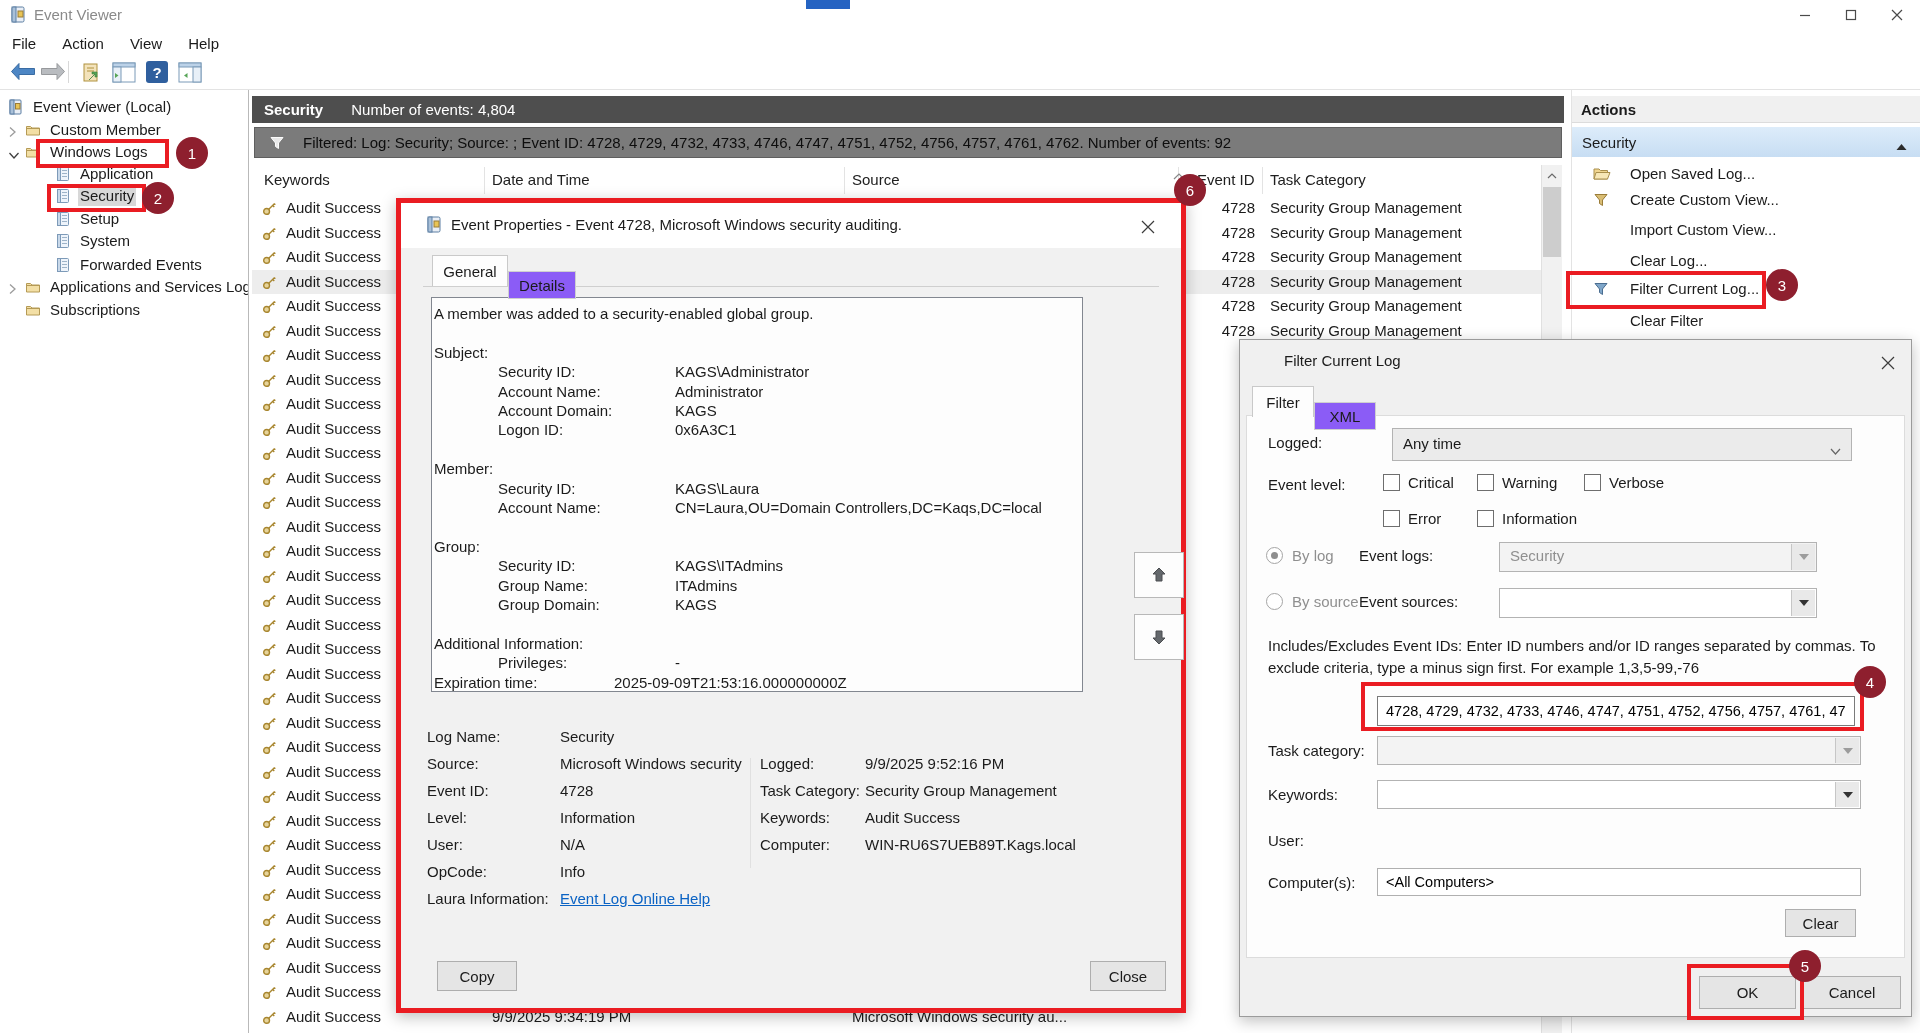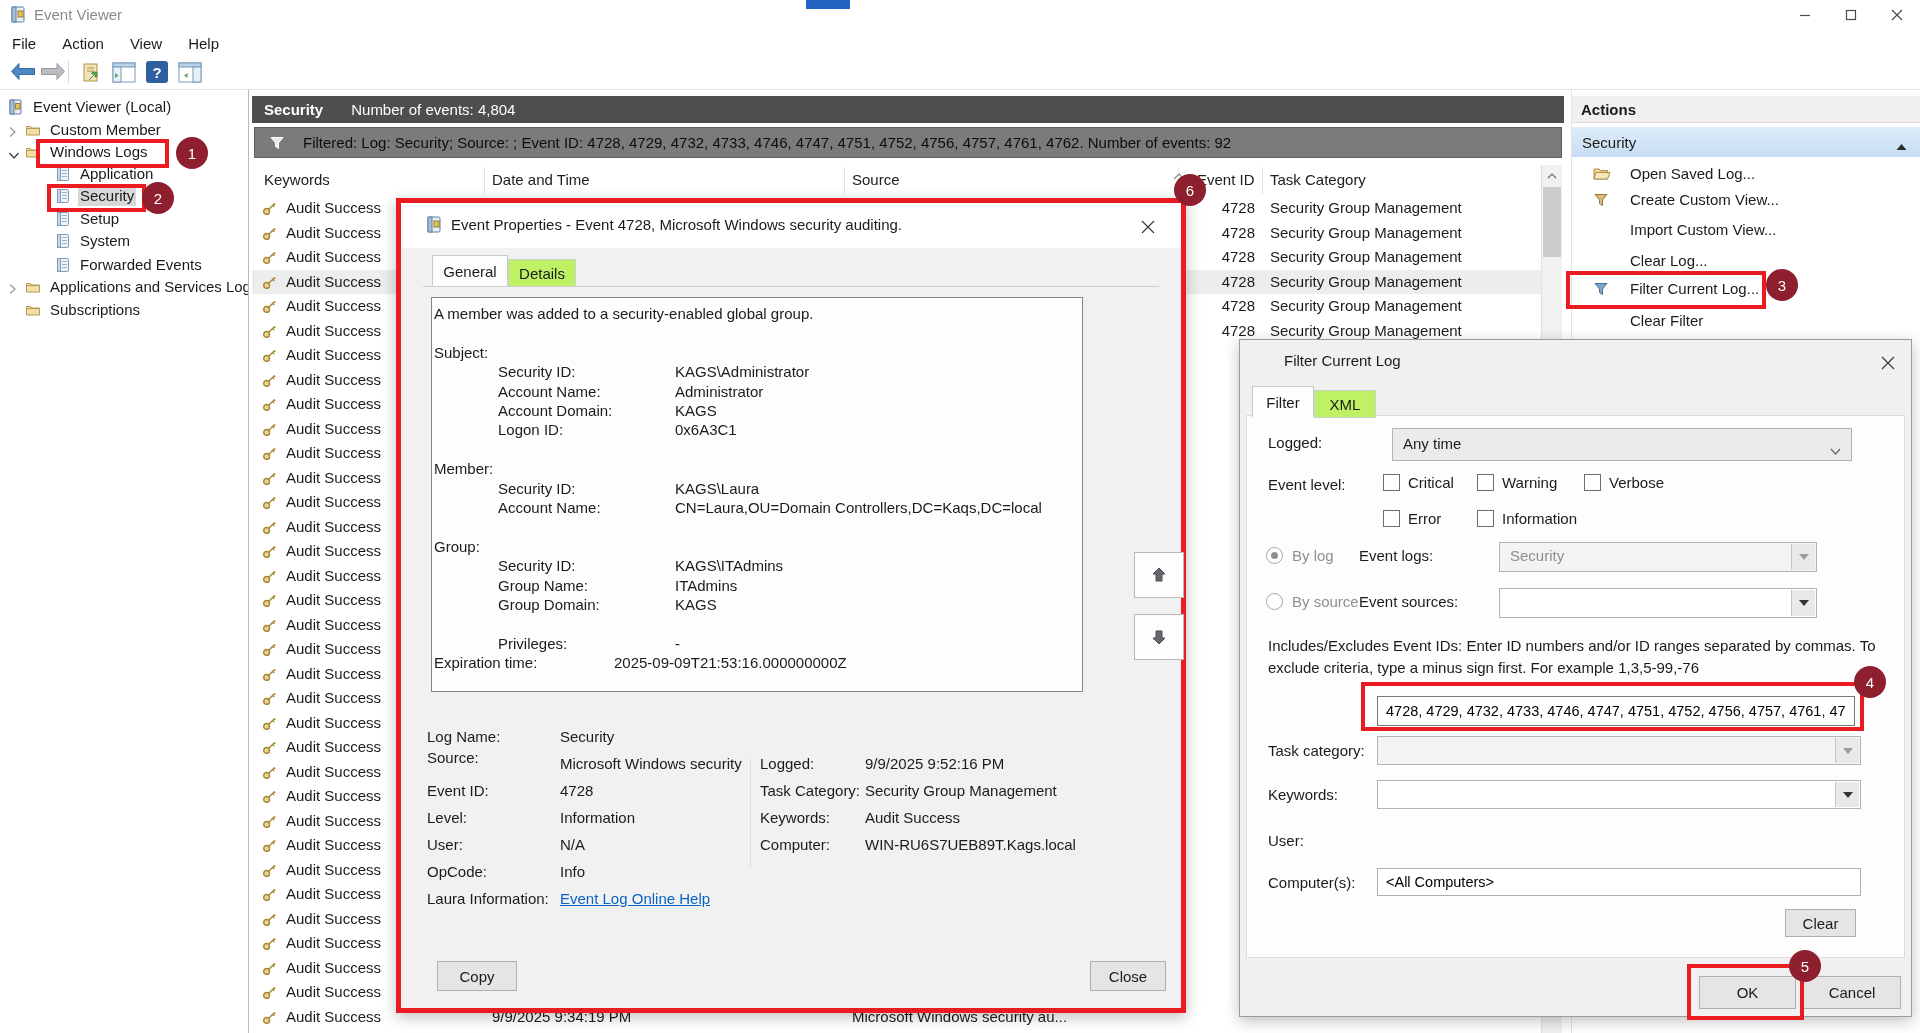--- a/index.html
+++ b/index.html
@@ -68,7 +68,7 @@
   #evt-close{position:absolute;left:732px;top:14px;width:30px;height:20px;display:flex;align-items:center;justify-content:center;}
   .tab{position:absolute;height:31px;display:flex;align-items:center;justify-content:center;box-sizing:border-box;}
   .tab-active{background:#fdfdfd;border:1px solid #c9c9c9;border-bottom:none;z-index:2;}
-  .tab-idle{background:#bef264;border:1px solid #cfcfcf;height:28px;margin-top:4px;z-index:1;}
+  .tab-idle{background:#8b5cf6;border:1px solid #cfcfcf;height:28px;margin-top:16px;z-index:1;}
   #evt-tabline{position:absolute;left:22px;top:83px;width:736px;height:1px;background:#cfcfcf;}
   #evt-body{position:absolute;left:30px;top:94px;width:652px;height:395px;background:#fdfdfd;border:1px solid #828790;box-sizing:border-box;padding:6px 2px 0 2px;overflow:hidden;font-size:15px;}
   .evt-line{min-height:19.4px;line-height:19.4px;white-space:nowrap;}

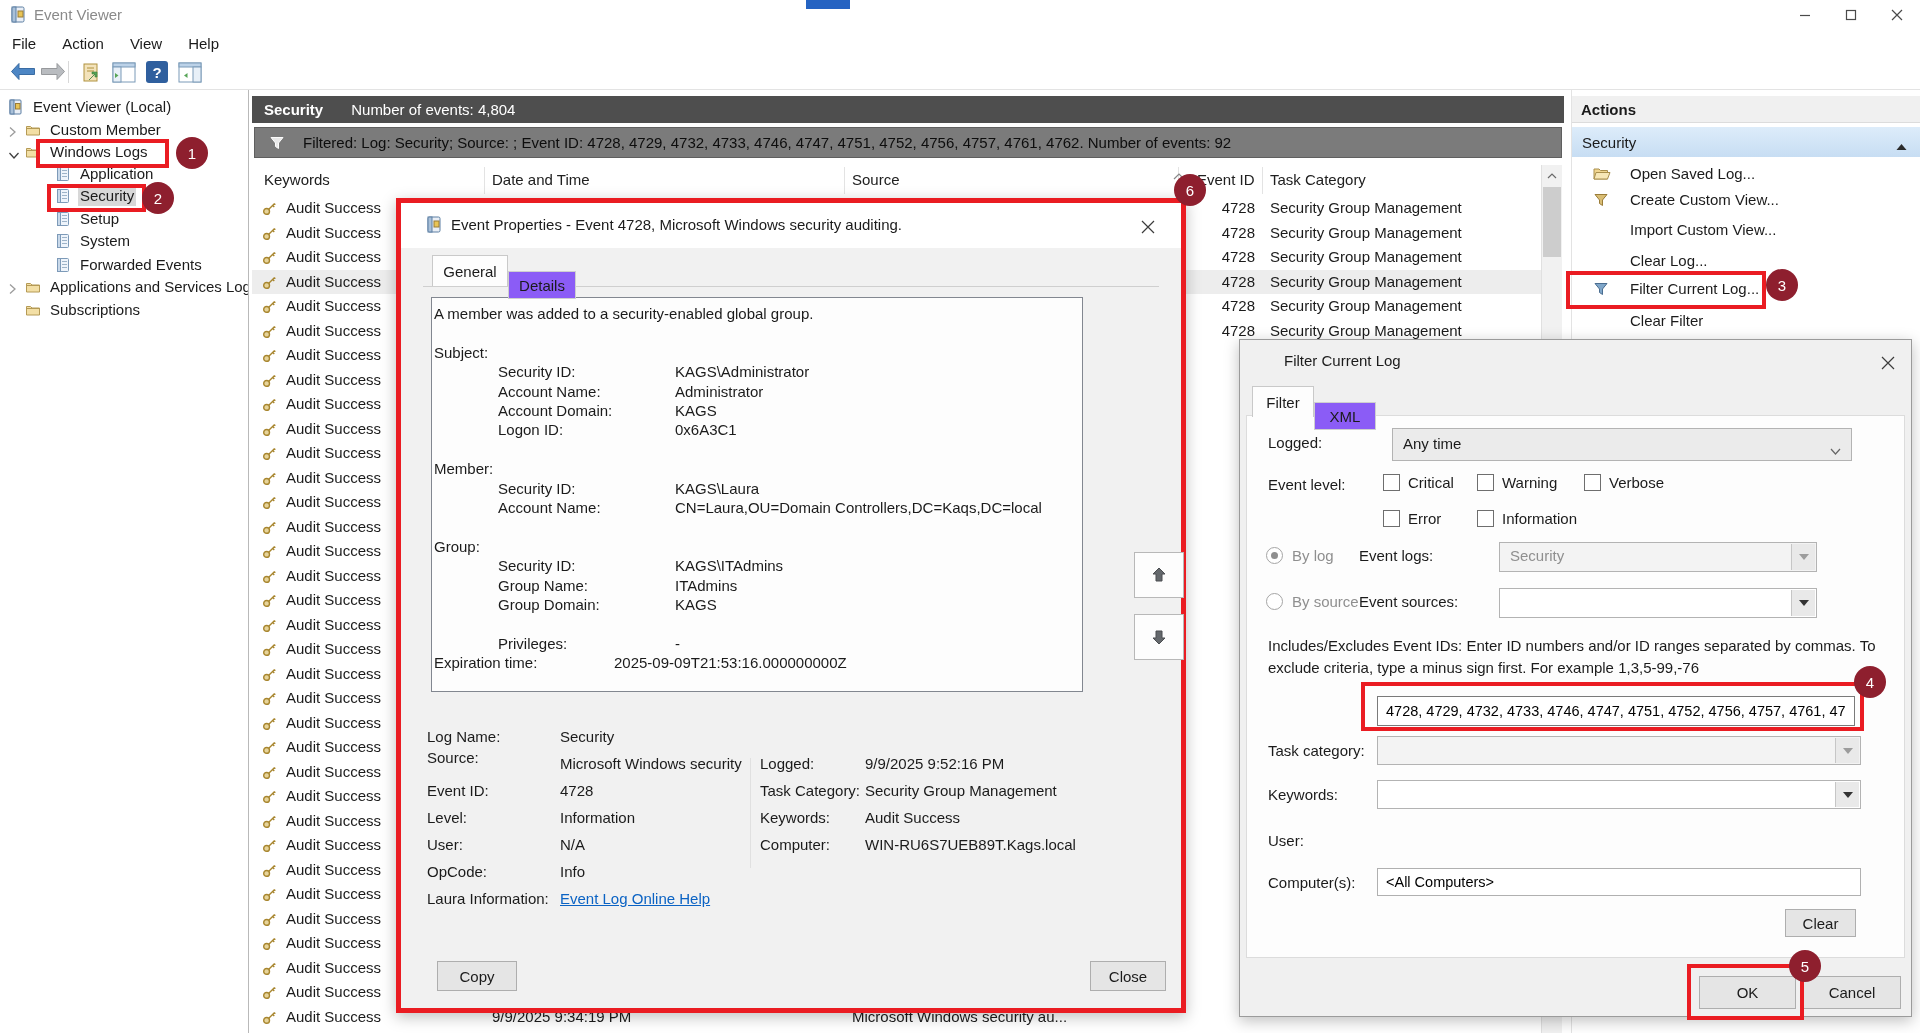--- a/index.html
+++ b/index.html
@@ -759,6 +759,7 @@
           <span>KAGS</span>
         </div>
         <div class="evt-line"></div>
+        <div class="evt-line"><span>Additional Information:</span></div>
         <div class="evt-line evt-kv">
           <span class="evt-ind"></span>
           <span class="evt-lab">Privileges:</span>

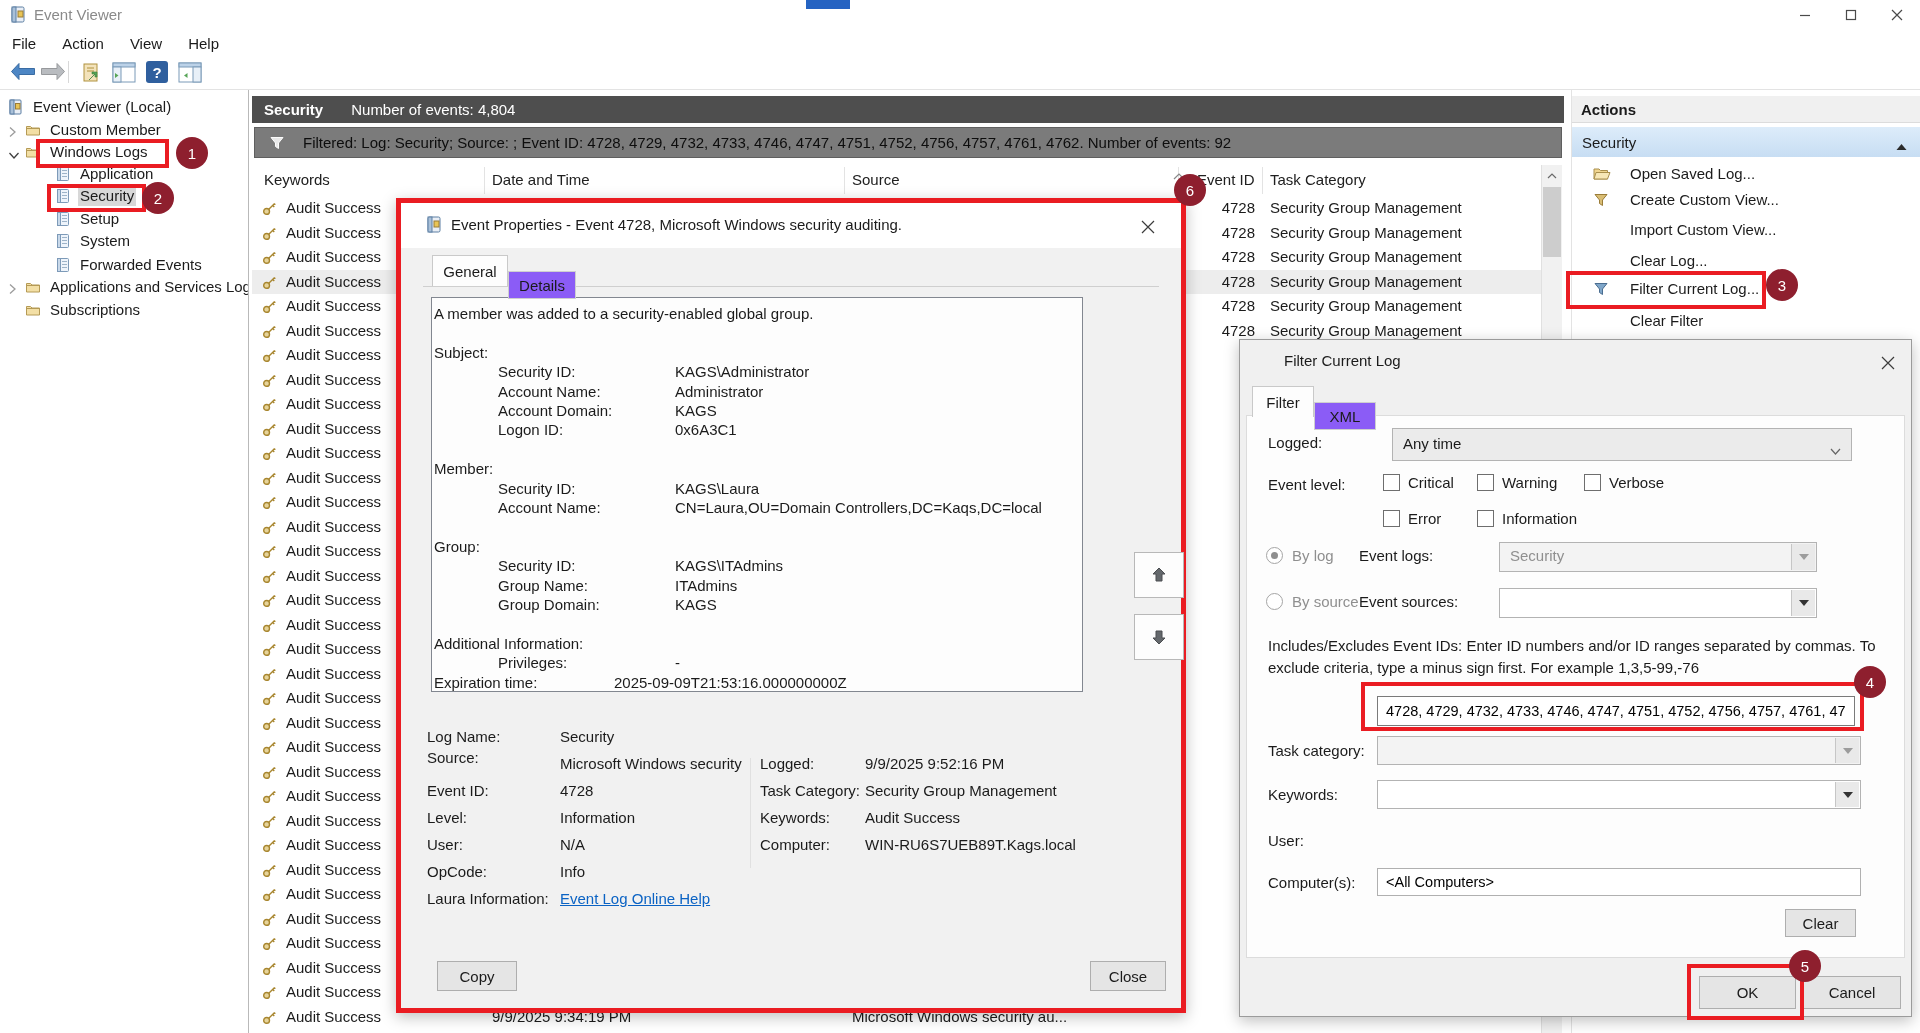--- a/index.html
+++ b/index.html
@@ -784,7 +784,7 @@
       <div id="meta-divider"></div>
     <span class="m-lab" style="left: 0px; top: 0px;">Log Name:</span>
         <span class="m-val" style="left: 133px; top: 0px;">Security</span>
-        <span class="m-lab" style="left: 0px; top: 21px;">Source:</span>
+        <span class="m-lab" style="left: 0px; top: 27px;">Source:</span>
         <span class="m-val m-clip" style="left: 133px; top: 27px;">Microsoft Windows security au</span>
         <span class="m-lab" style="left: 0px; top: 54px;">Event ID:</span>
         <span class="m-val" style="left: 133px; top: 54px;">4728</span>

